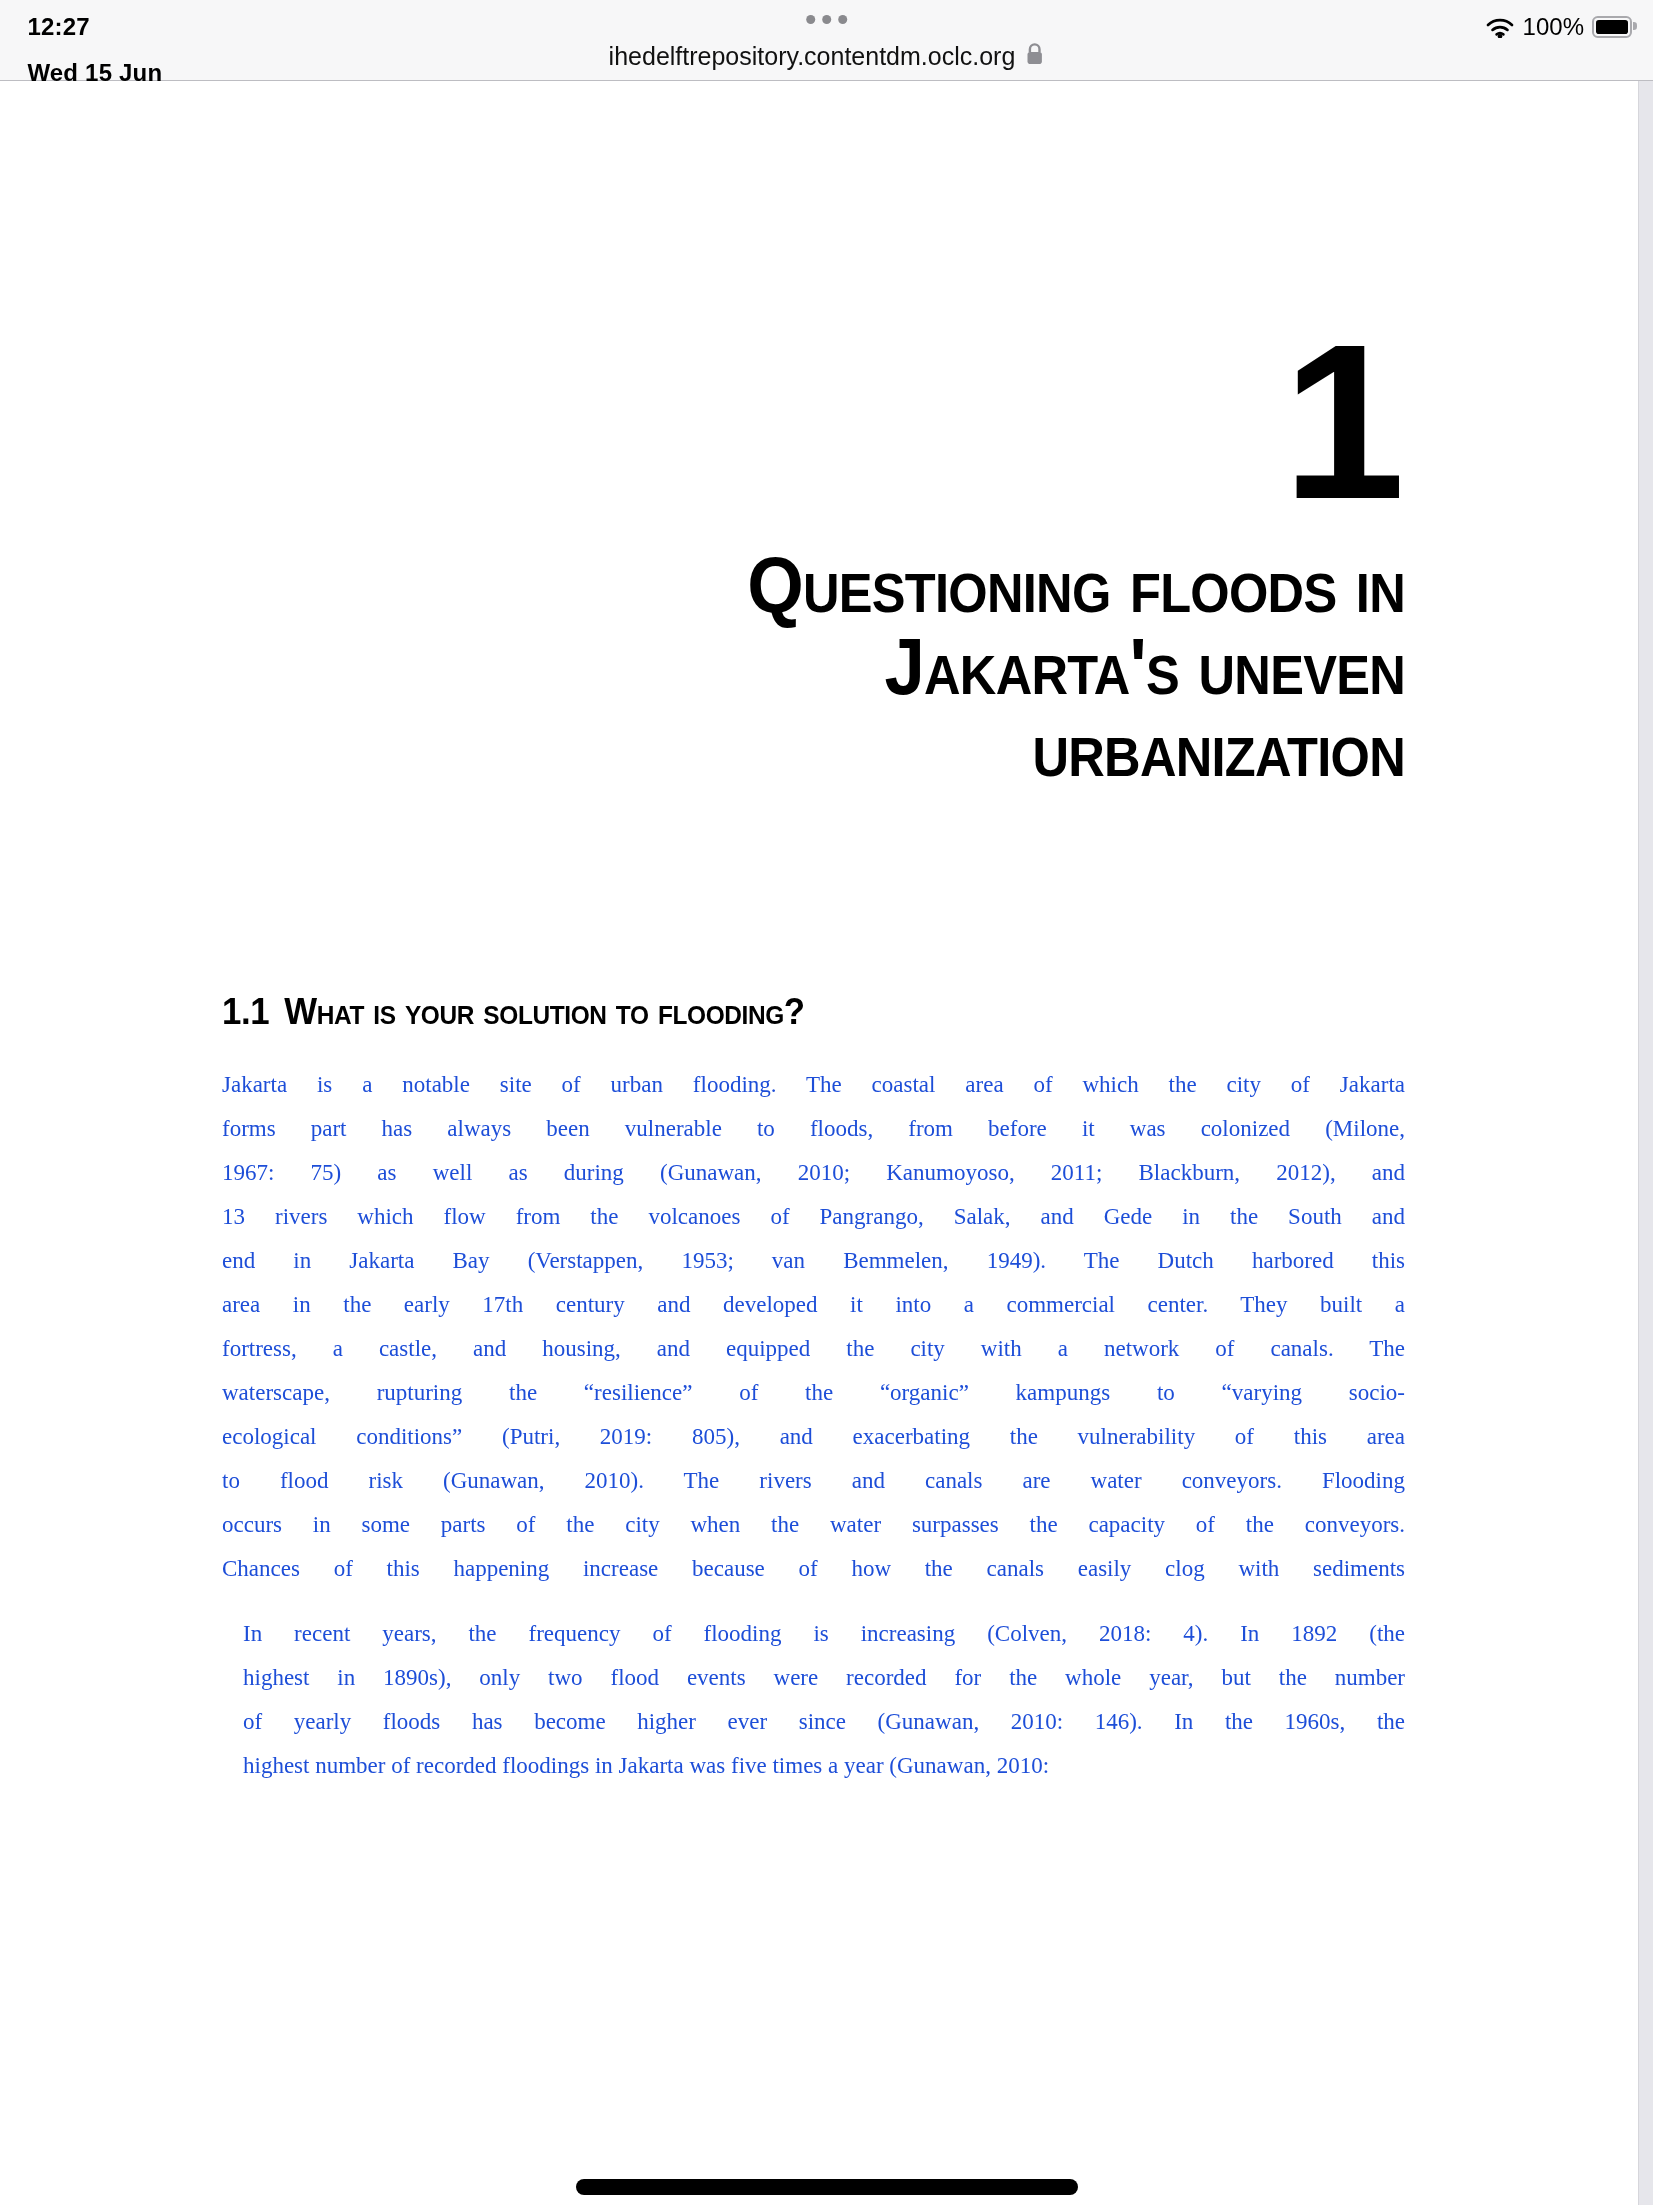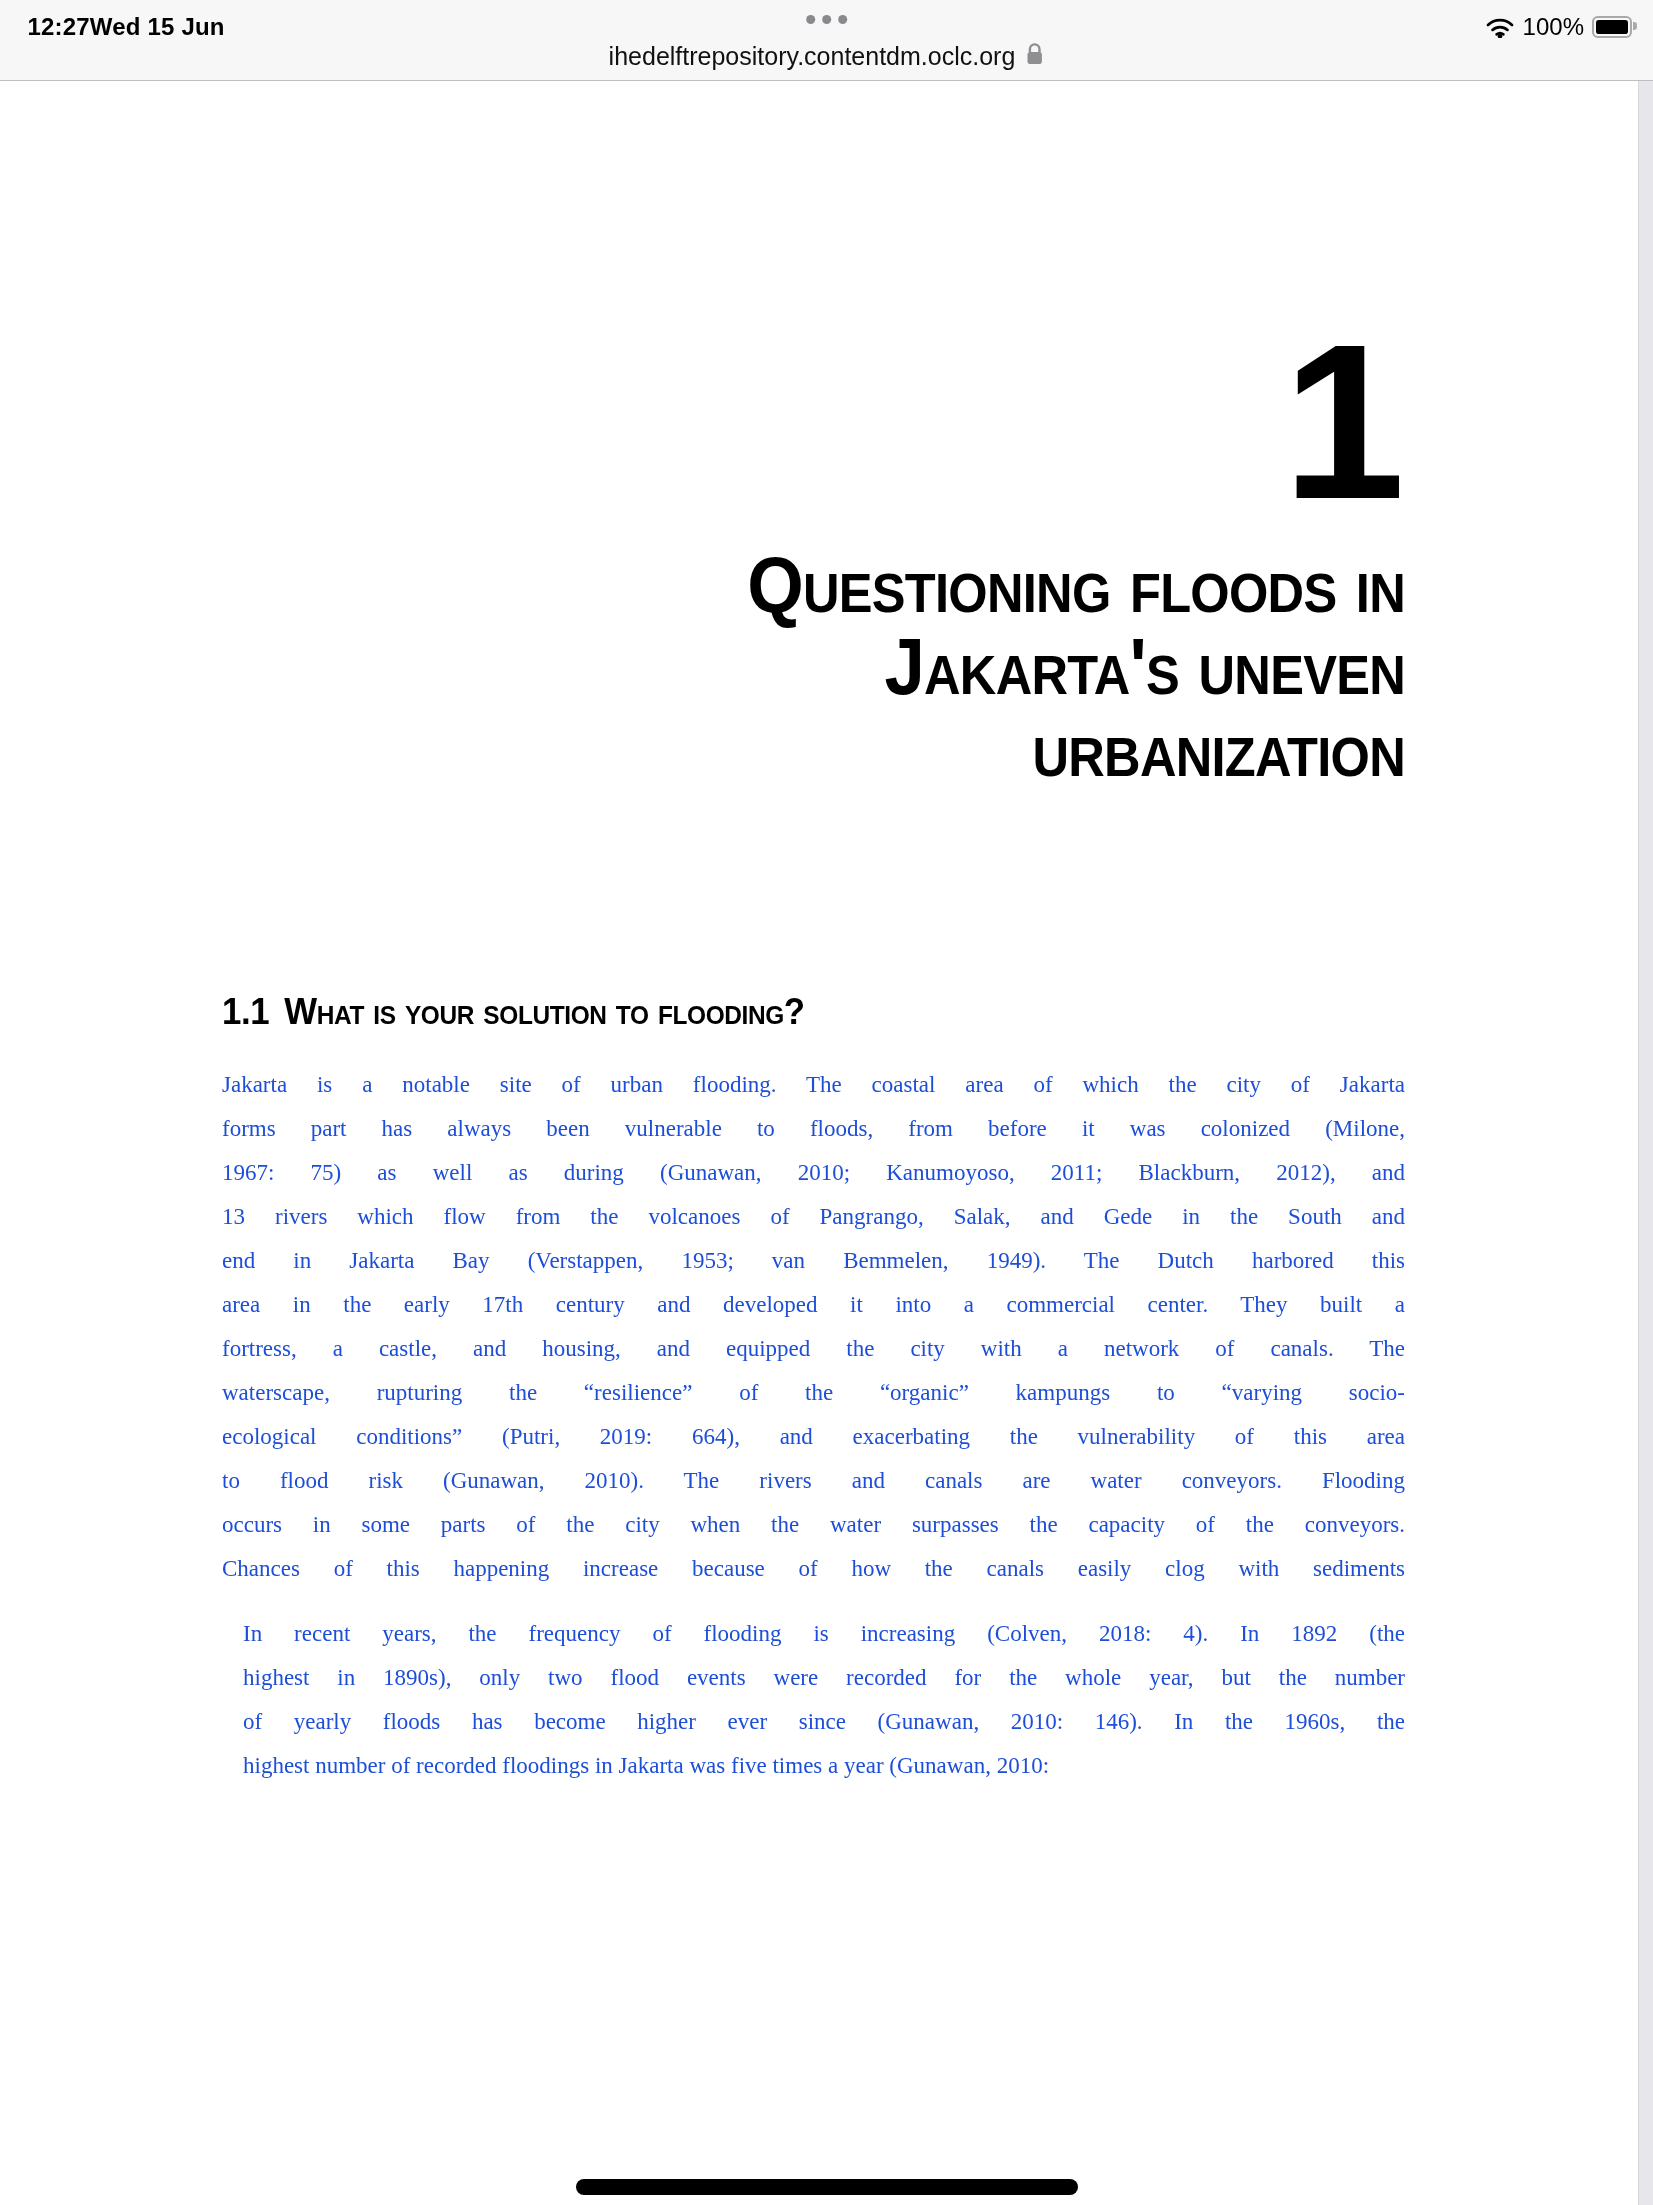--- a/index.html
+++ b/index.html
@@ -14,8 +14,8 @@
     background:#f7f7f8;border-bottom:1.6px solid #bdbdc2;box-sizing:border-box;
   }
   .sb-left{
-    position:absolute;left:27.4px;top:13px;display:flex;gap:0;
-    font-size:24px;font-weight:600;letter-spacing:0.2px;
+    position:absolute;left:27.4px;top:13px;display:flex;gap:18px;
+    font-size:24px;font-weight:600;letter-spacing:0.2px;flex-direction:column;
   }
   .mt-dots{position:absolute;top:14.5px;left:50%;transform:translateX(-50%);display:flex;gap:7.3px;}
   .mt-dots i{width:9px;height:9px;border-radius:50%;background:#8a8a8e;display:block;}

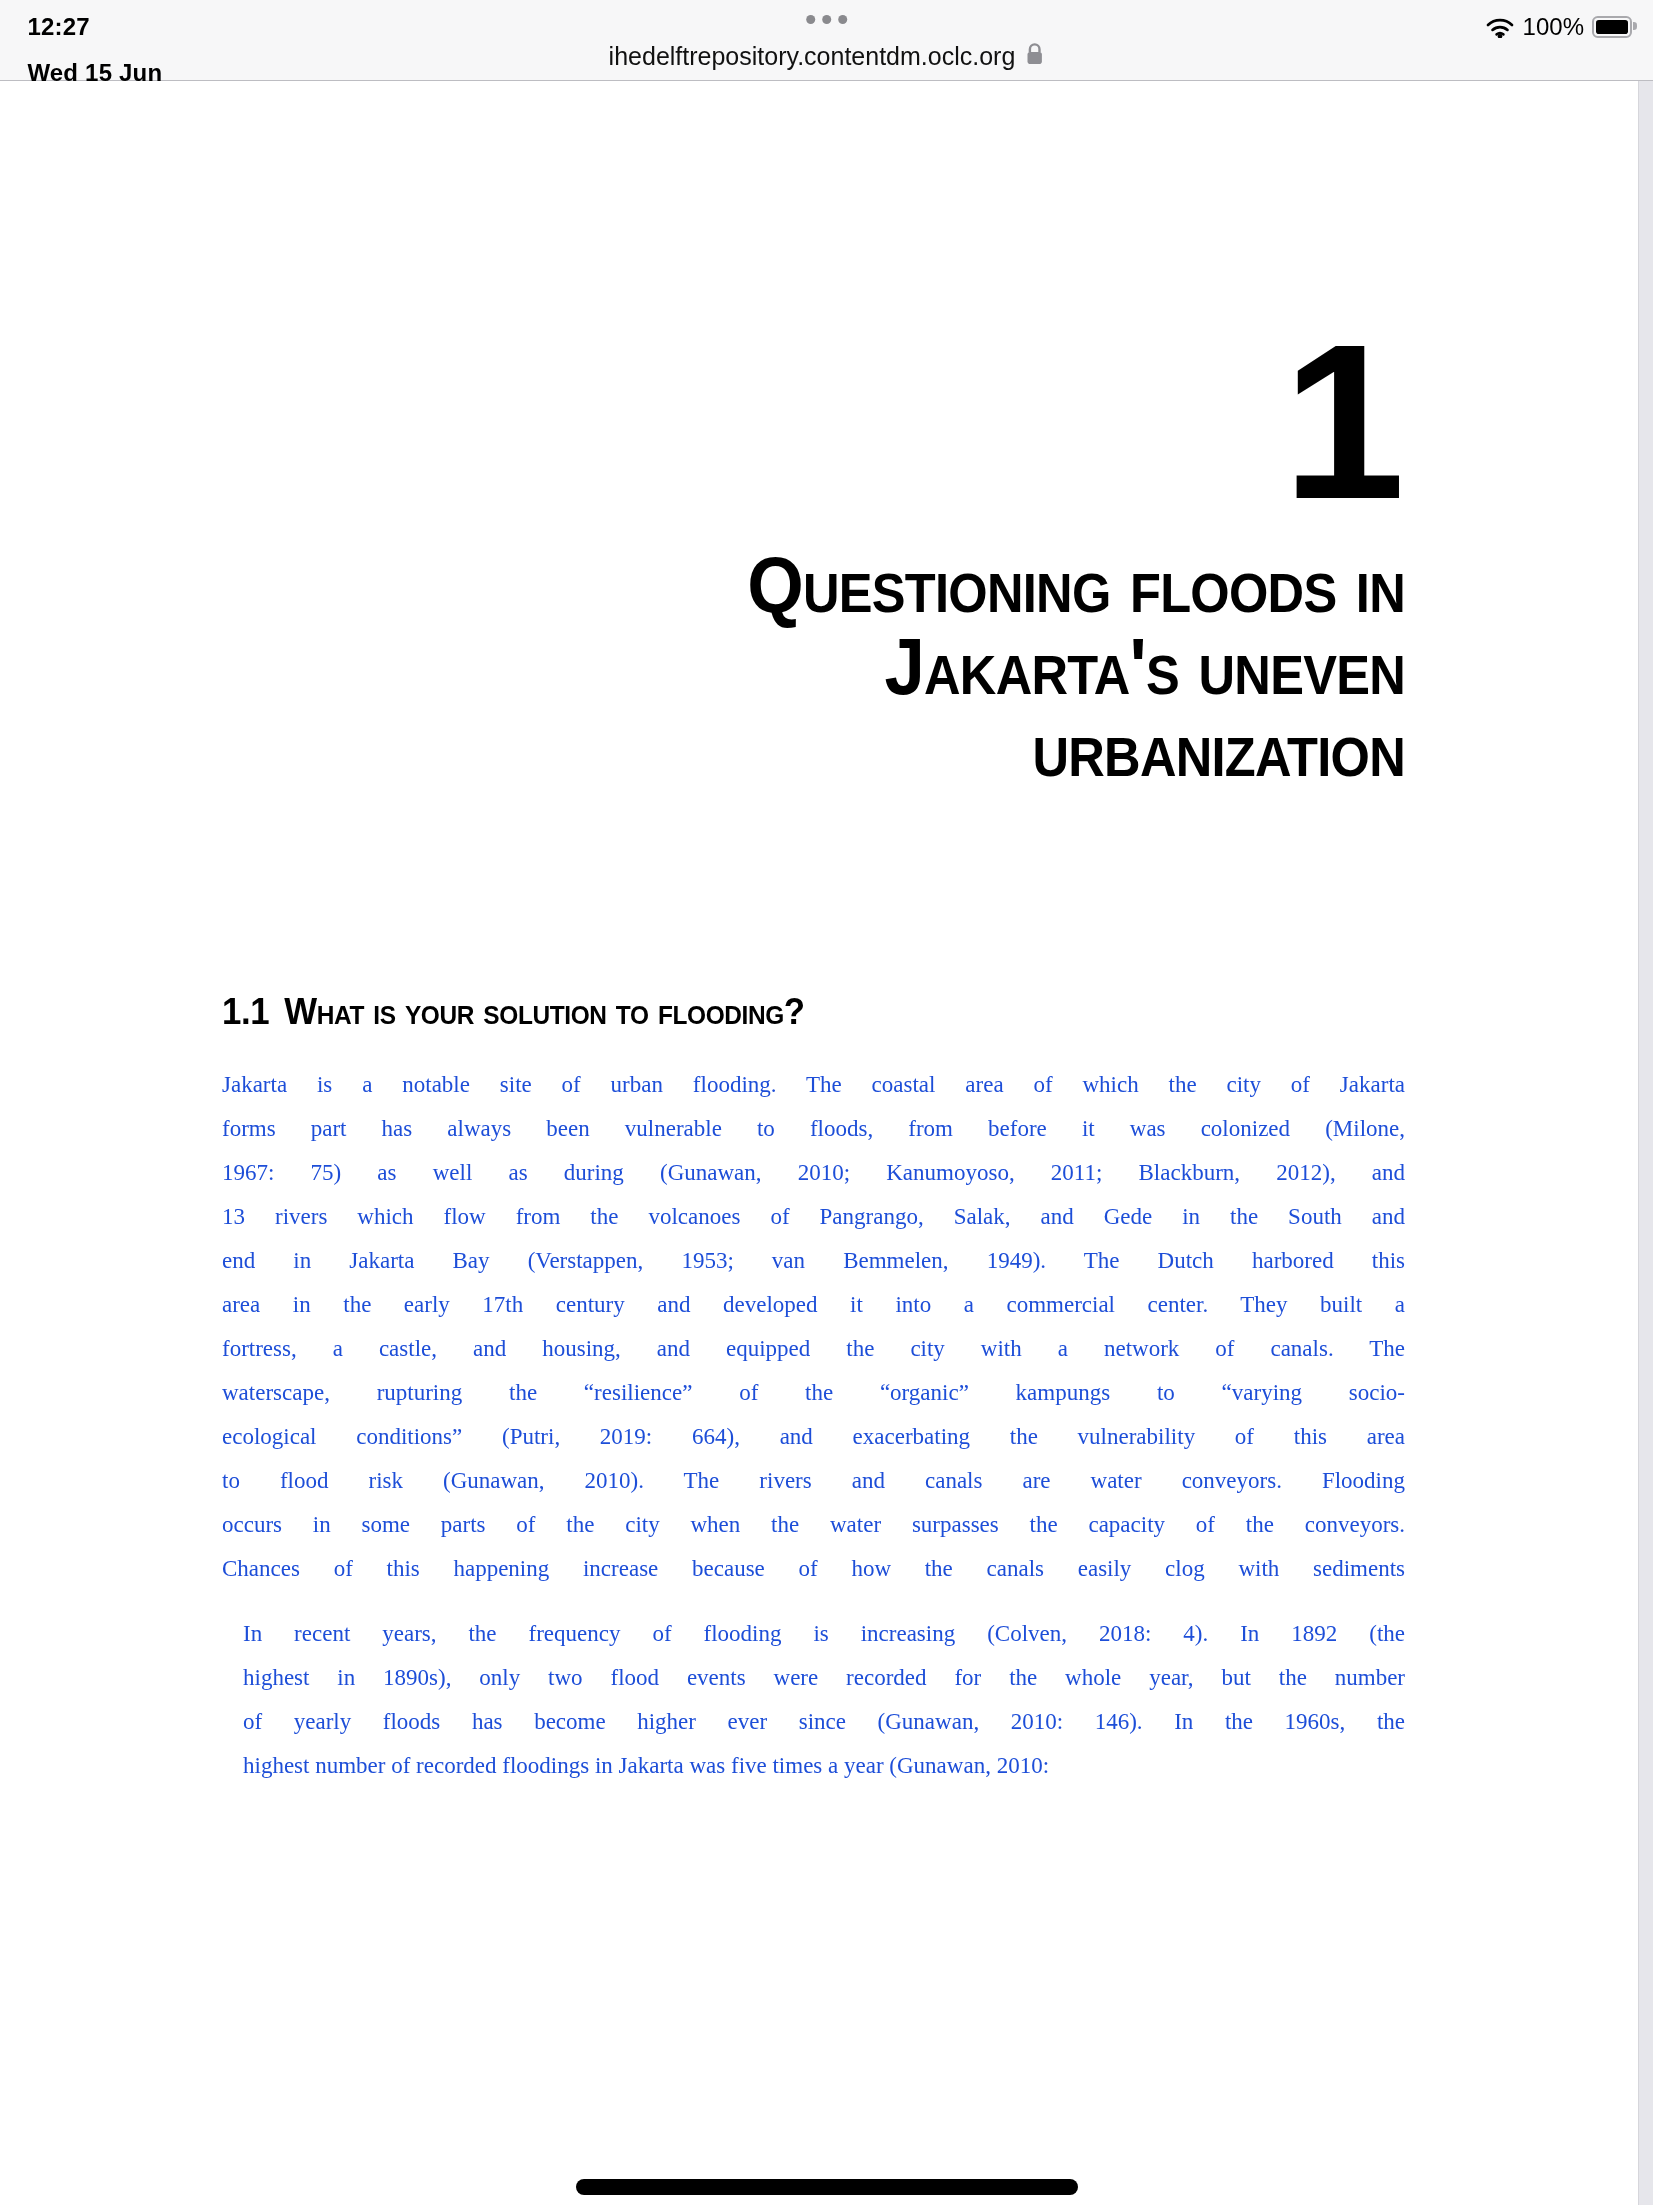--- a/index.html
+++ b/index.html
@@ -145,7 +145,7 @@
           <div class="jline">area in the early 17th century and developed it into a commercial center. They built a</div>
           <div class="jline">fortress, a castle, and housing, and equipped the city with a network of canals. The</div>
           <div class="jline">waterscape, rupturing the “resilience” of the “organic” kampungs to “varying socio-</div>
-          <div class="jline">ecological conditions” (Putri, 2019: 664), and exacerbating the vulnerability of this area</div>
+          <div class="jline">ecological conditions” (Putri, 2019: 805), and exacerbating the vulnerability of this area</div>
           <div class="jline">to flood risk (Gunawan, 2010). The rivers and canals are water conveyors. Flooding</div>
           <div class="jline">occurs in some parts of the city when the water surpasses the capacity of the conveyors.</div>
           <div class="jline">Chances of this happening increase because of how the canals easily clog with sediments</div>

